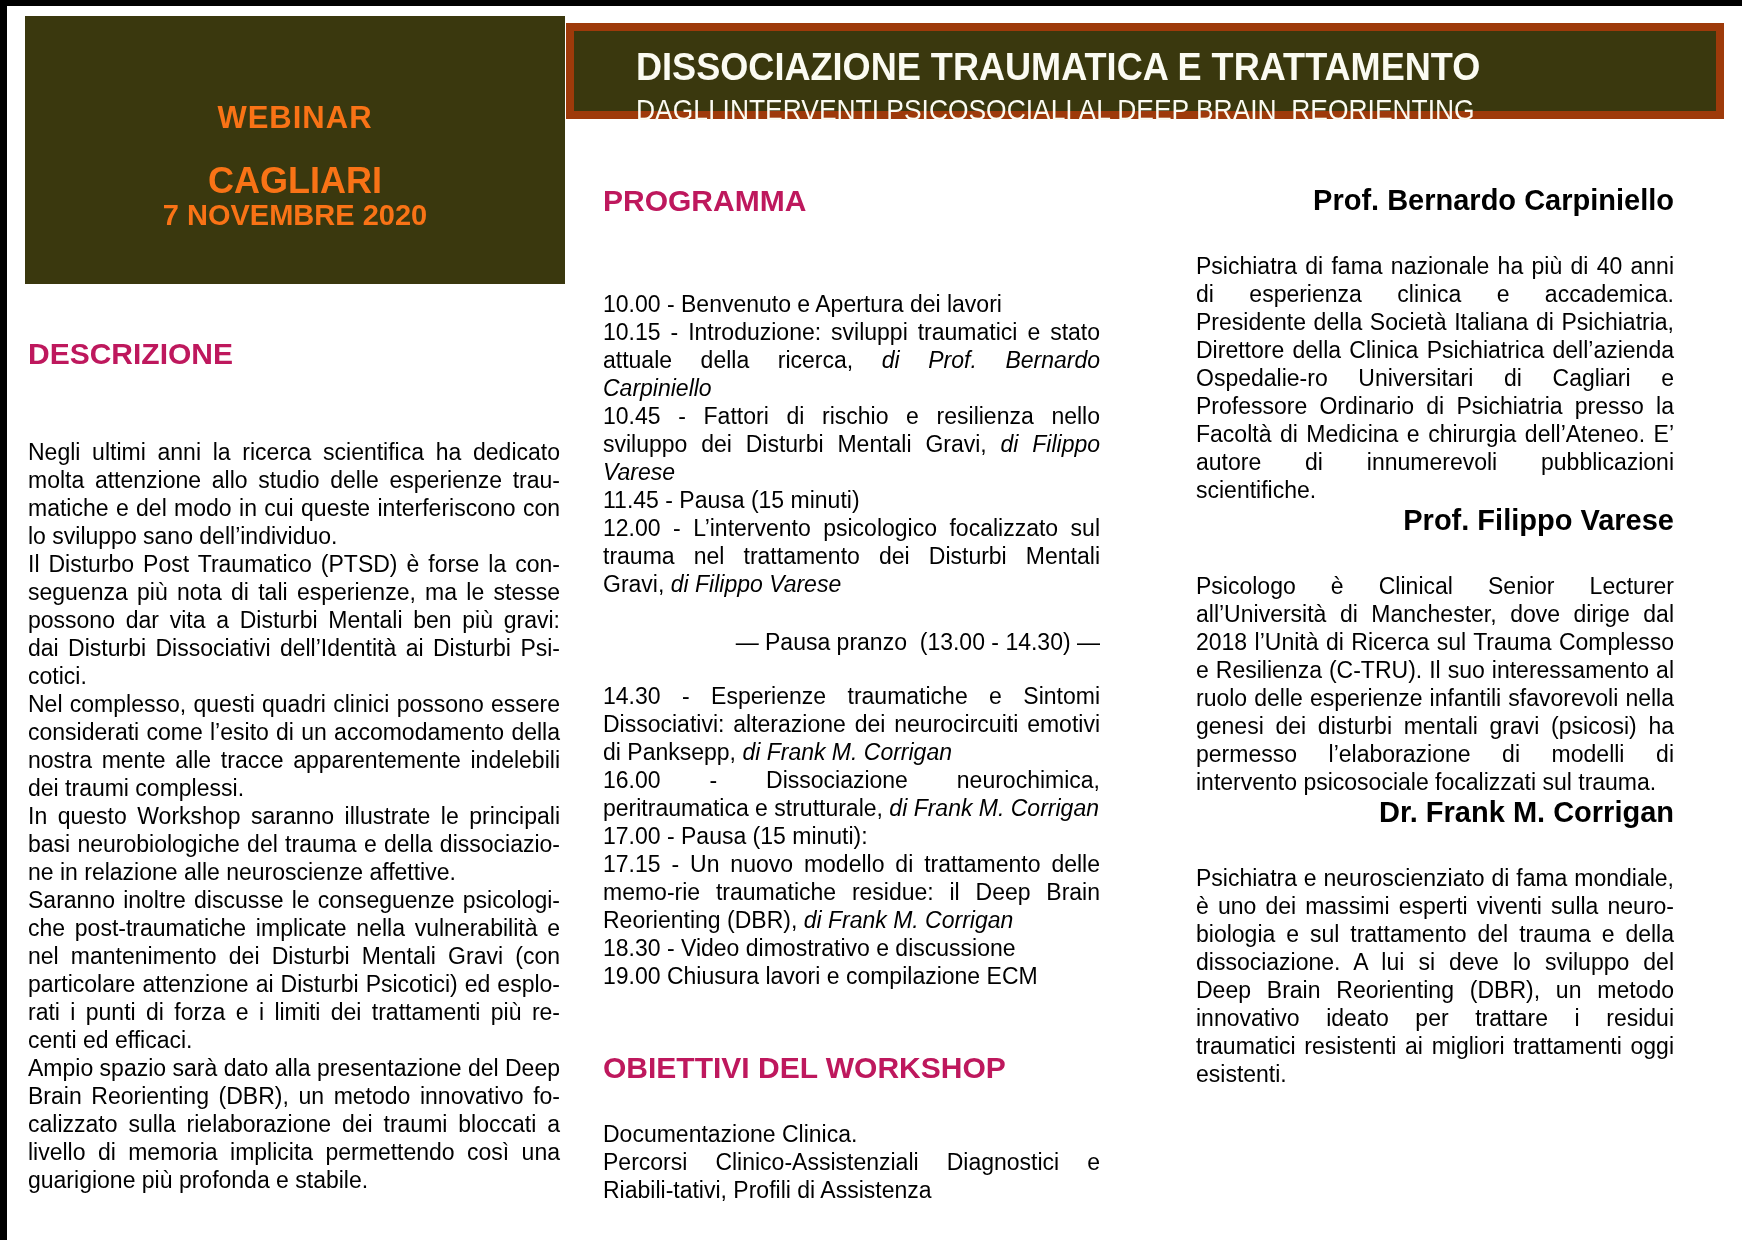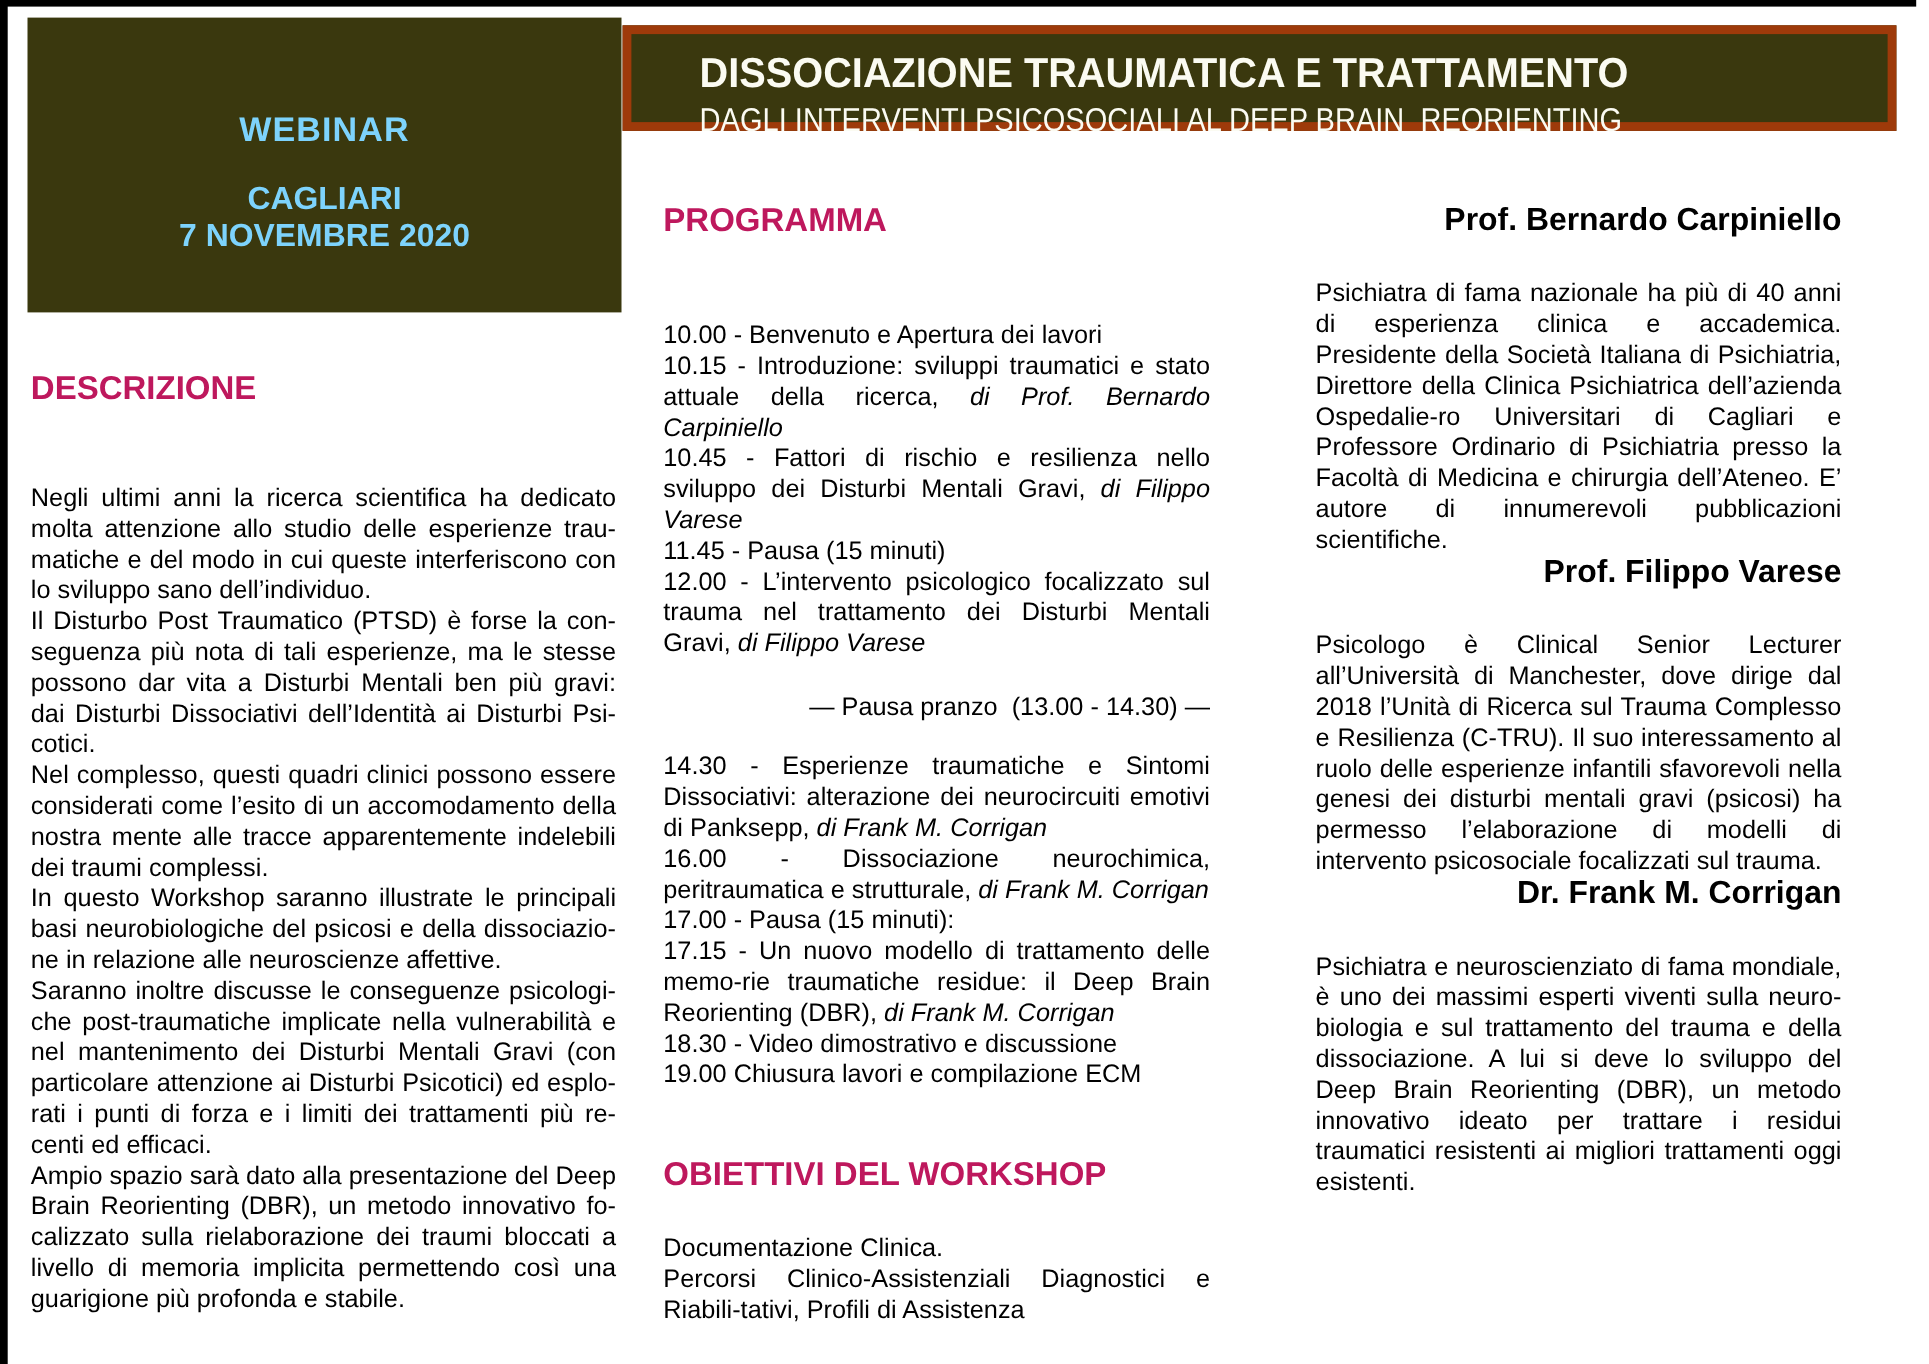--- a/index.html
+++ b/index.html
@@ -14,7 +14,7 @@
   
   .webinar-box {
     position:absolute; left:25px; top:16px; width:540px; height:268px;
-    background:#3a380e; color:#7dd3fc; text-align:center;
+    background:#3a380e; color:#f97316; text-align:center;
     box-sizing:border-box; padding-top:84px;
   }
   .webinar-line1 { font-size:31px; font-weight:bold; letter-spacing:1px; line-height:36px; margin:0 0 28px 0; }

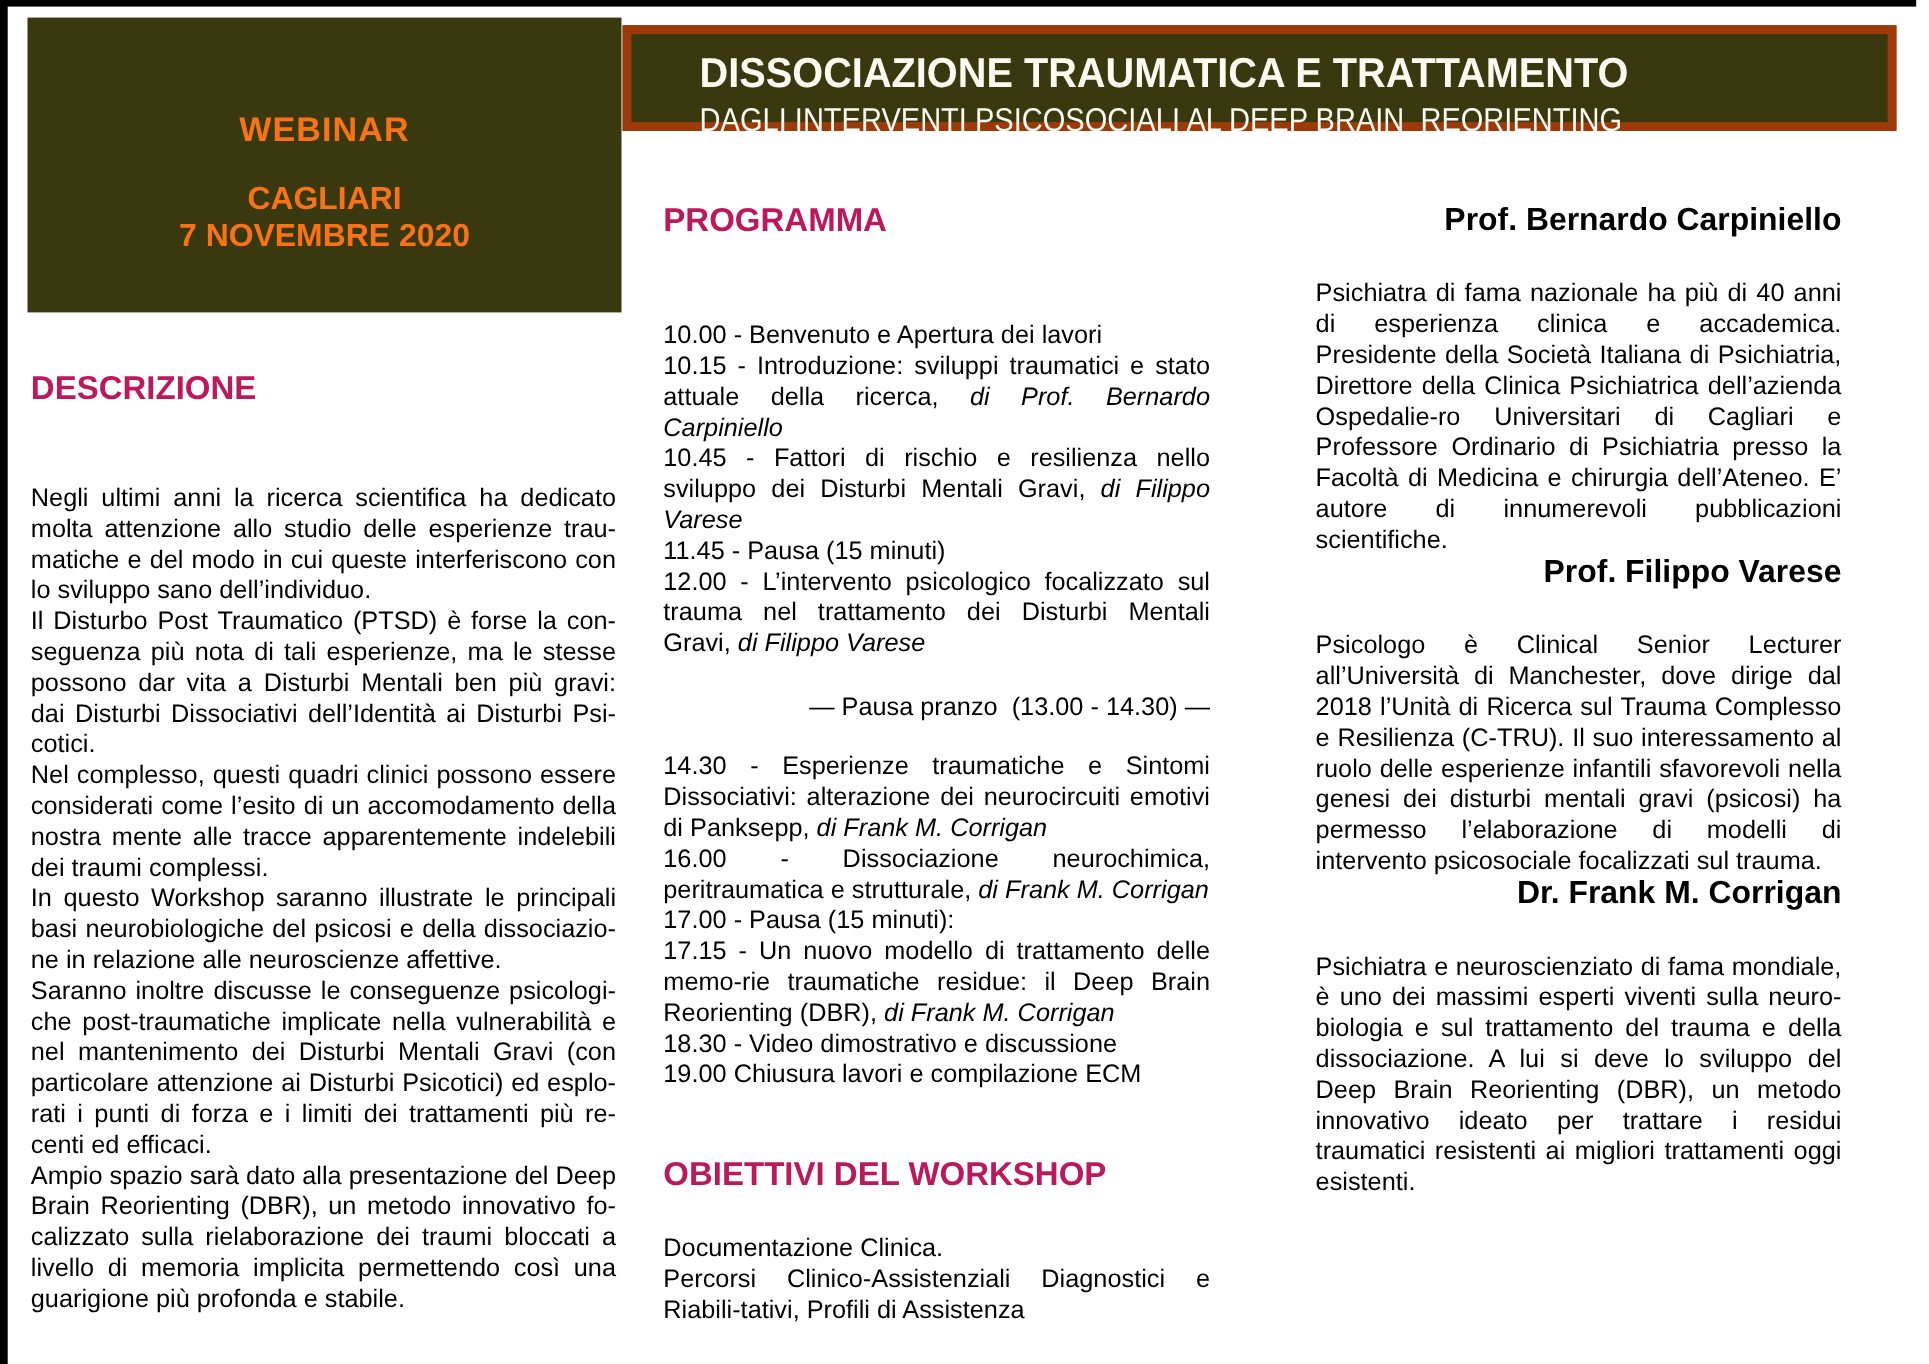--- a/index.html
+++ b/index.html
@@ -18,7 +18,7 @@
     box-sizing:border-box; padding-top:84px;
   }
   .webinar-line1 { font-size:31px; font-weight:bold; letter-spacing:1px; line-height:36px; margin:0 0 28px 0; }
-  .webinar-line2 { font-size:29px; font-weight:bold; line-height:34px; margin:0; }
+  .webinar-line2 { font-size:36px; font-weight:bold; line-height:34px; margin:0; }
   .webinar-line3 { font-size:29px; font-weight:bold; line-height:34px; margin:0; }
 
   

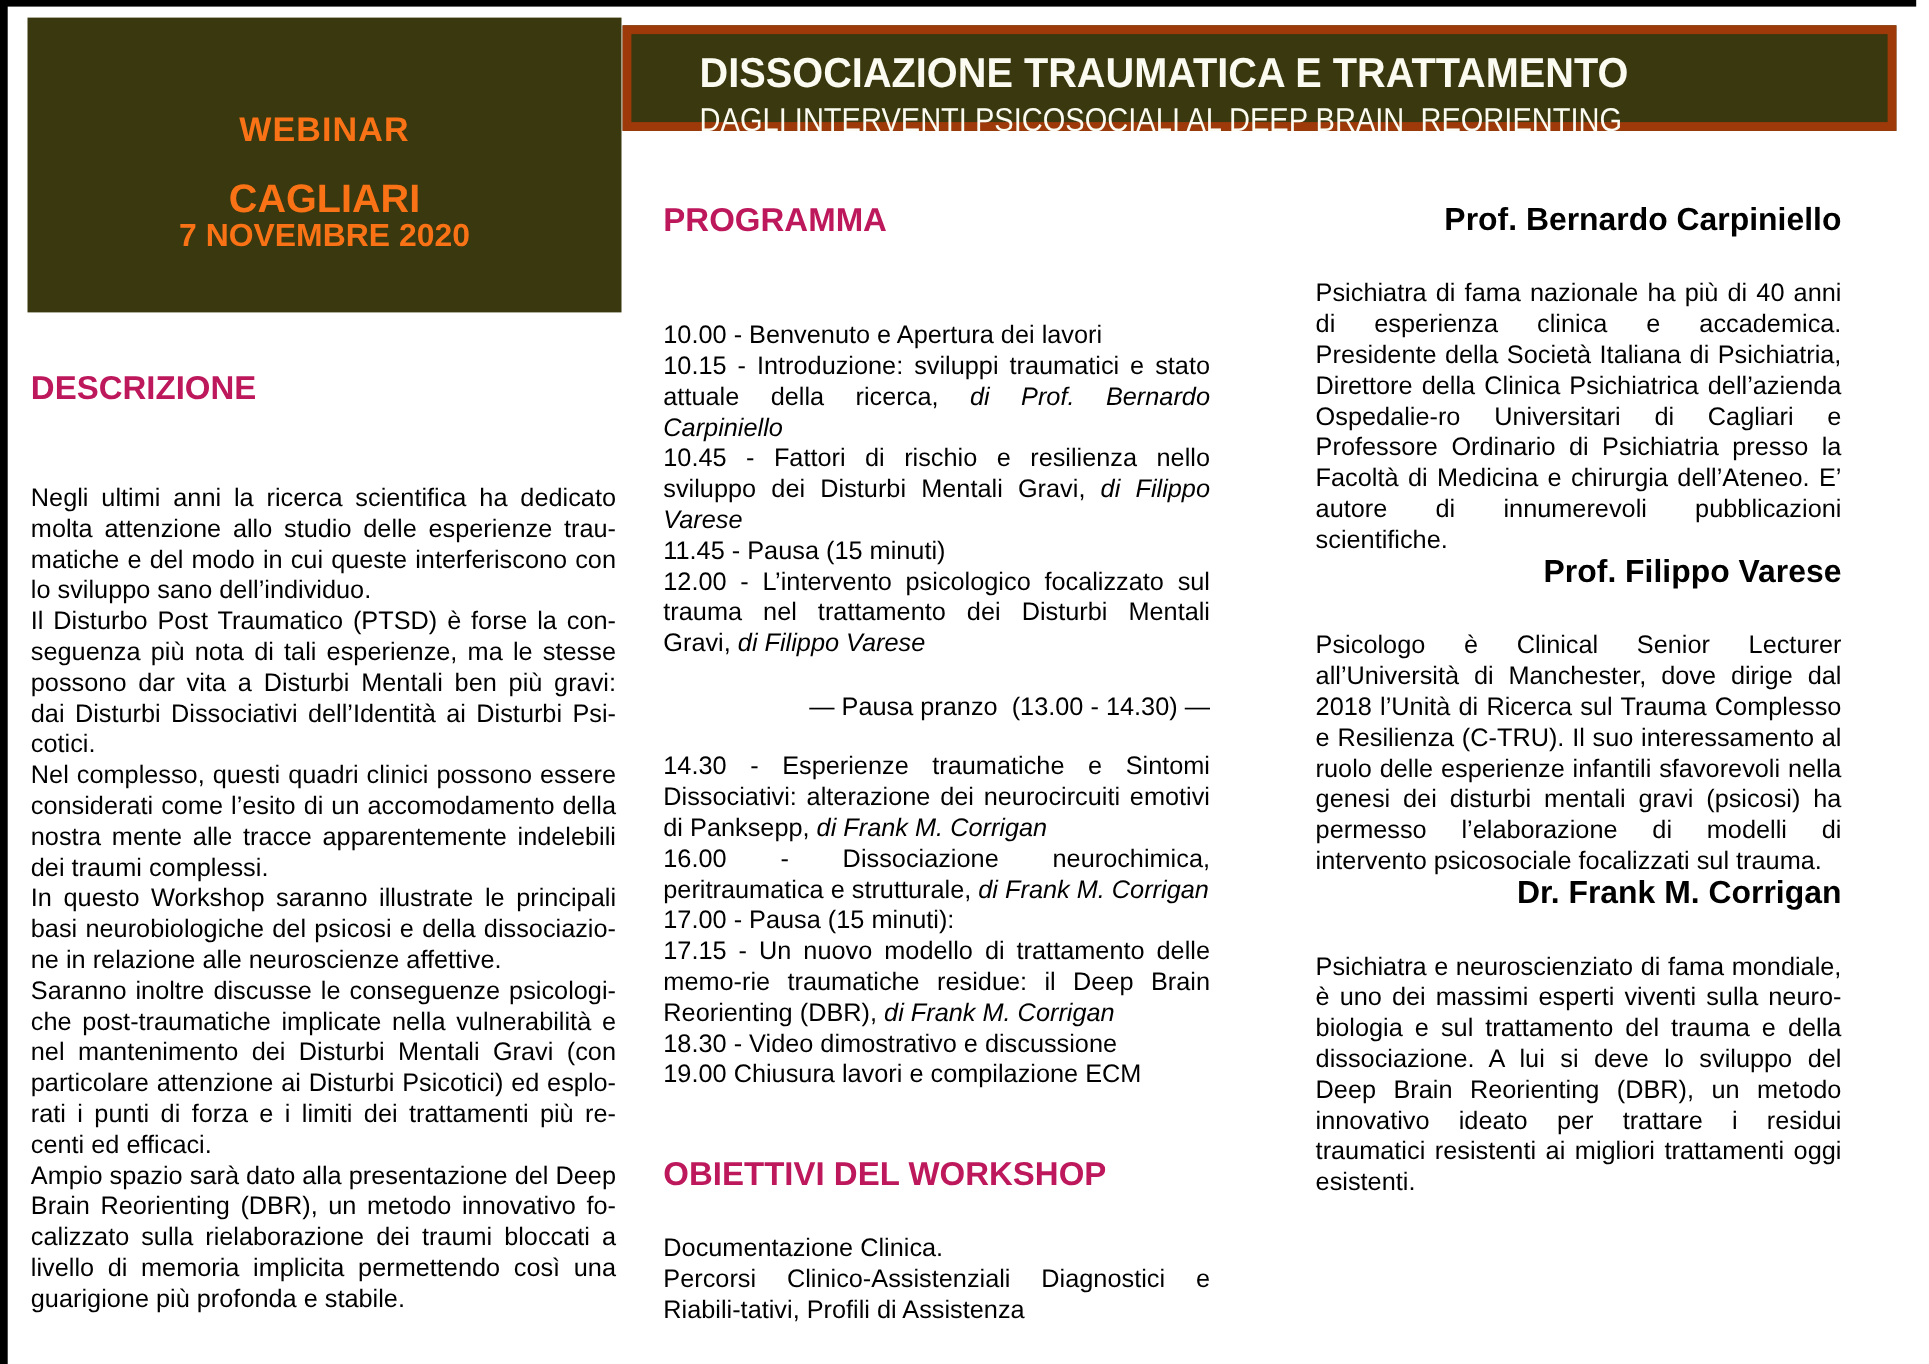--- a/index.html
+++ b/index.html
@@ -93,7 +93,7 @@
       <p>Negli ultimi anni la ricerca scientifica ha dedicato molta attenzione allo studio delle esperienze trau-matiche e del modo in cui queste interferiscono con lo sviluppo sano dell’individuo.</p>
       <p>Il Disturbo Post Traumatico (PTSD) è forse la con-seguenza più nota di tali esperienze, ma le stesse possono dar vita a Disturbi Mentali ben più gravi: dai Disturbi Dissociativi dell’Identità ai Disturbi Psi-cotici.</p>
       <p>Nel complesso, questi quadri clinici possono essere considerati come l’esito di un accomodamento della nostra mente alle tracce apparentemente indelebili dei traumi complessi.</p>
-      <p>In questo Workshop saranno illustrate le principali basi neurobiologiche del psicosi e della dissociazio-ne in relazione alle neuroscienze affettive.</p>
+      <p>In questo Workshop saranno illustrate le principali basi neurobiologiche del trauma e della dissociazio-ne in relazione alle neuroscienze affettive.</p>
       <p>Saranno inoltre discusse le conseguenze psicologi-che post-traumatiche implicate nella vulnerabilità e nel mantenimento dei Disturbi Mentali Gravi (con particolare attenzione ai Disturbi Psicotici) ed esplo-rati i punti di forza e i limiti dei trattamenti più re-centi ed efficaci.</p>
       <p>Ampio spazio sarà dato alla presentazione del Deep Brain Reorienting (DBR), un metodo innovativo fo-calizzato sulla rielaborazione dei traumi bloccati a livello di memoria implicita permettendo così una guarigione più profonda e stabile.</p>
     </div>

